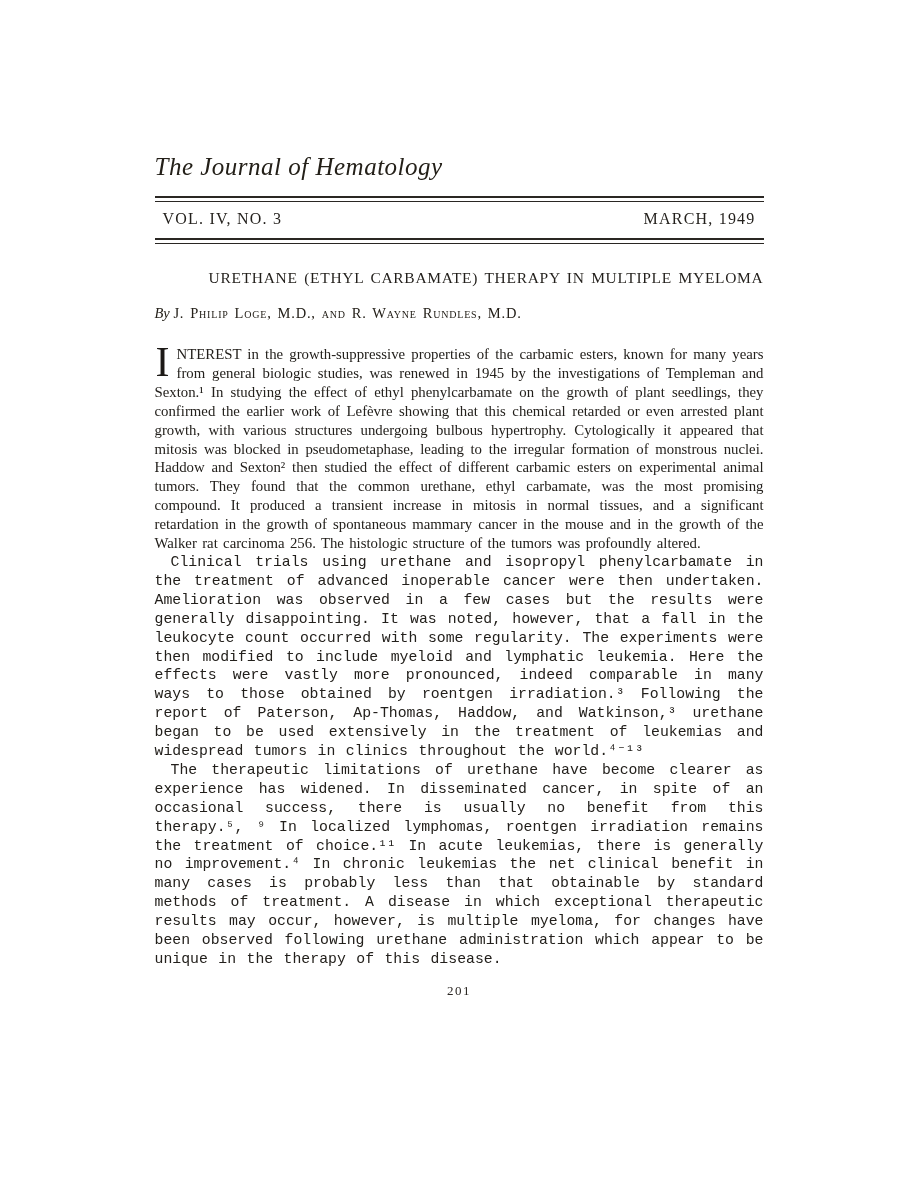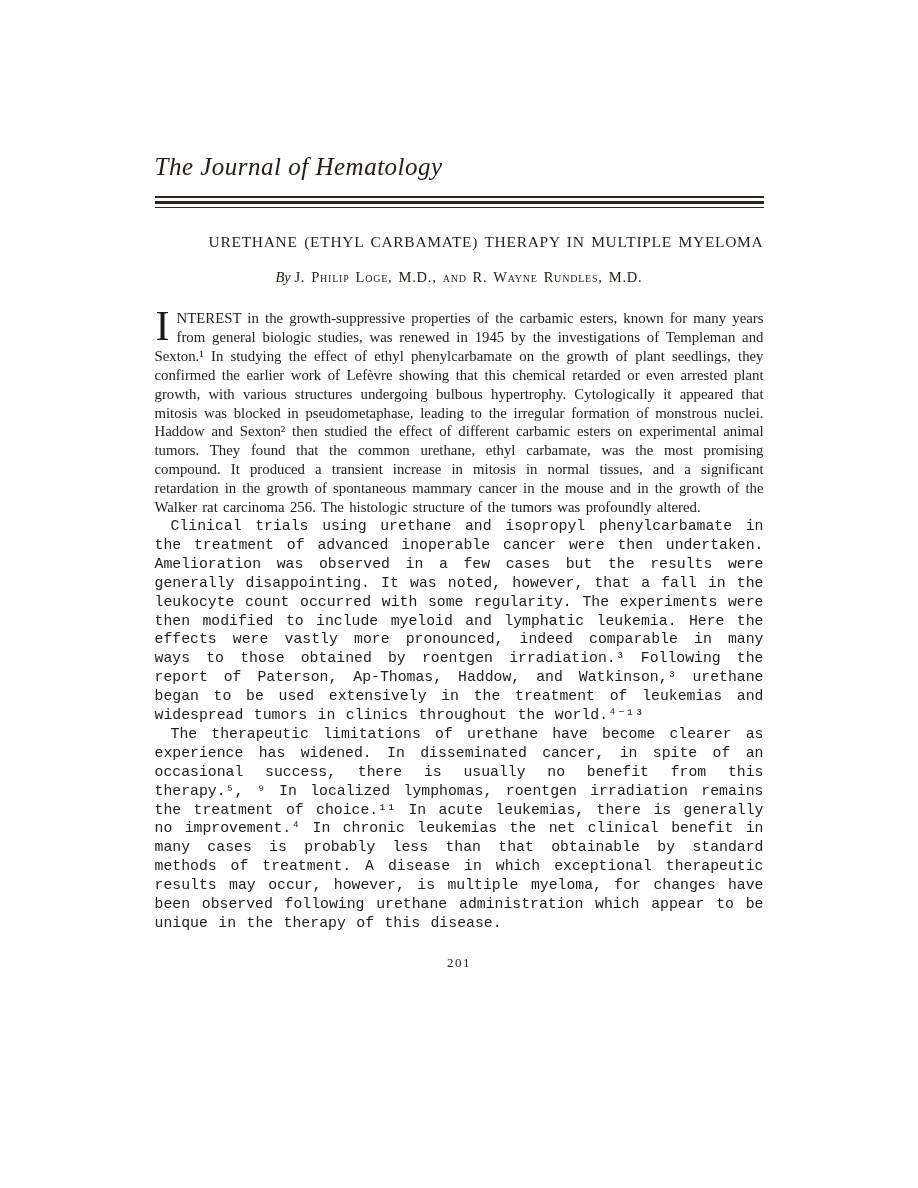--- a/index.html
+++ b/index.html
@@ -122,6 +122,10 @@
     <header>
       <div class="journal-subtitle">The Journal of Hematology</div>
       <div class="double-rule"></div>
+      <div class="vol-row">
+        <span>VOL. IV, NO. 3</span>
+        <span>MARCH, 1949</span>
+      </div>
       <div class="double-rule lower"></div>
     </header>
 

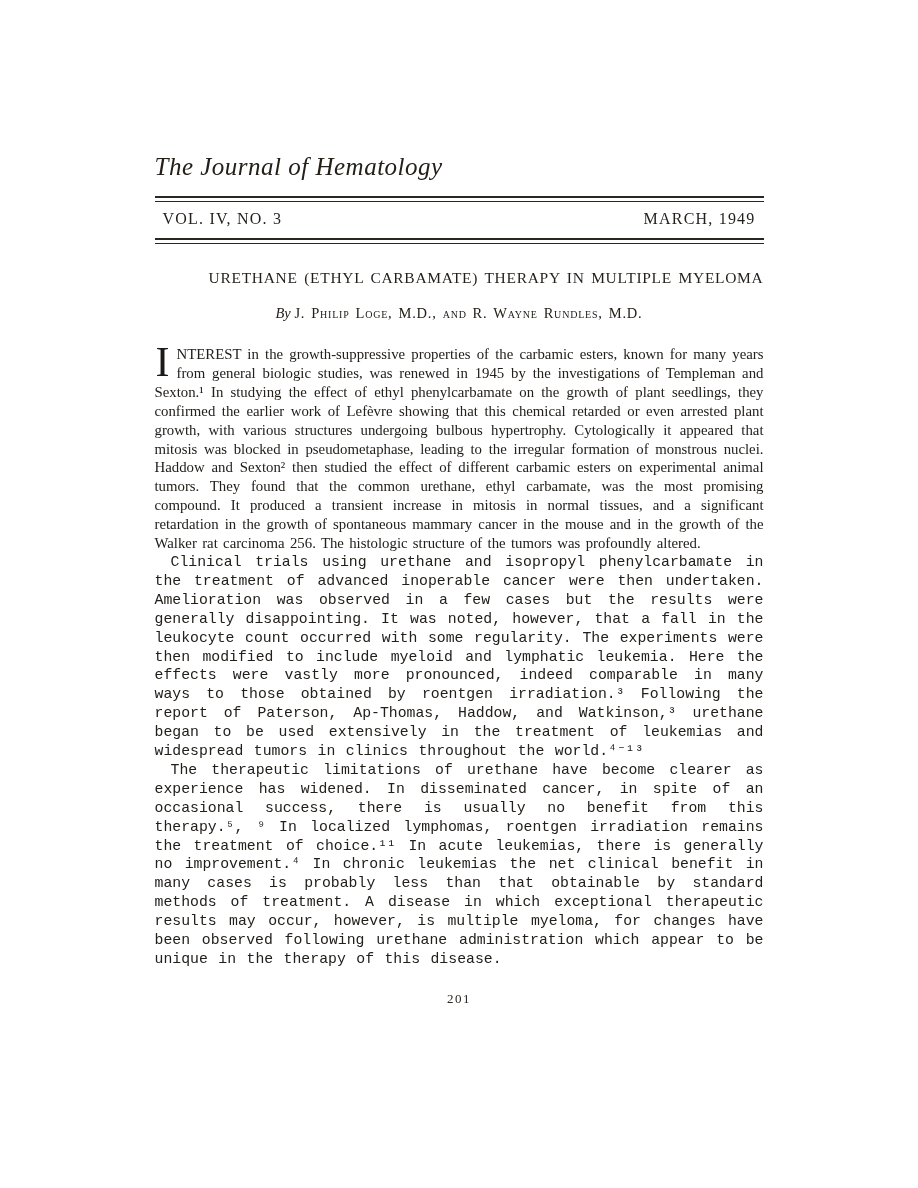--- a/index.html
+++ b/index.html
@@ -66,7 +66,6 @@
   }
   .byline {
     margin-top: 18px;
-    text-align: center;
     font-size: 14.5px;
     color: #242019;
   }

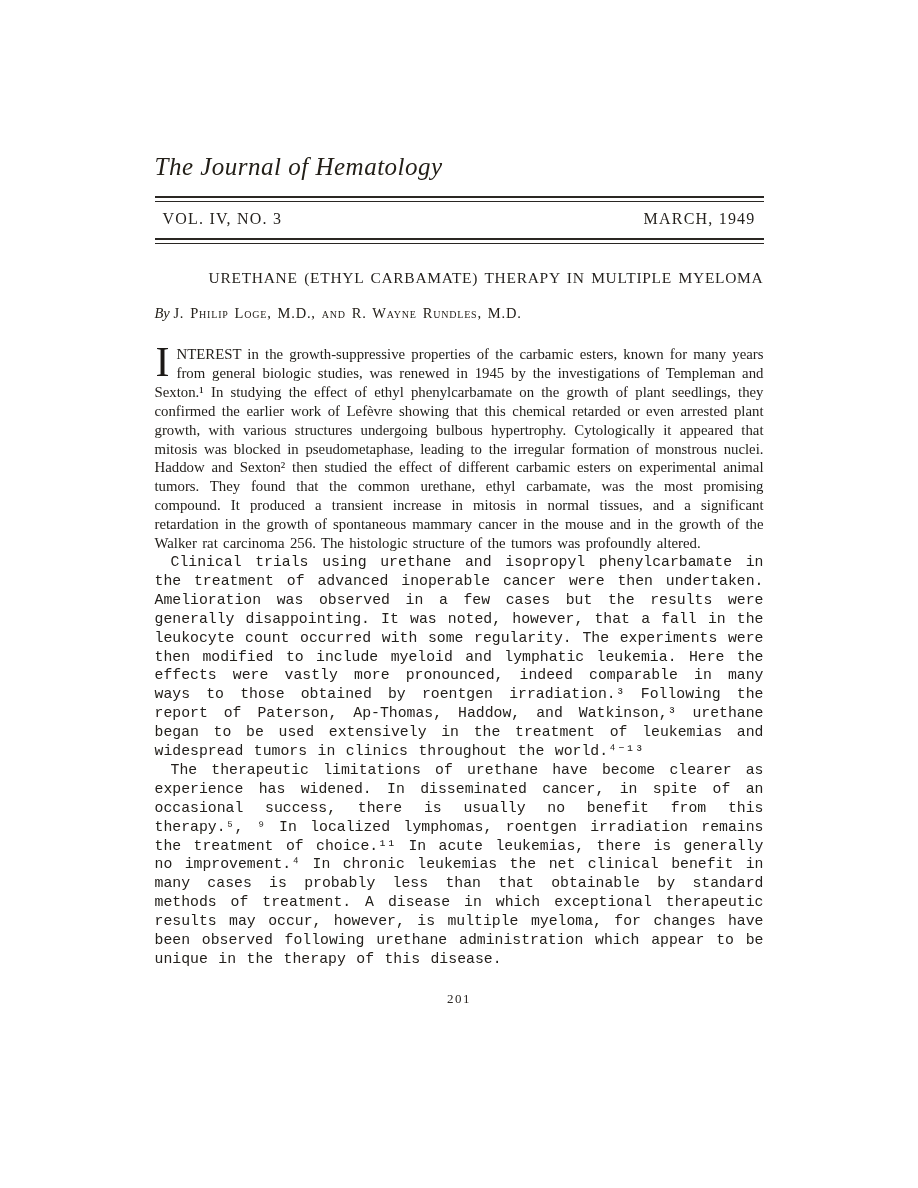--- a/index.html
+++ b/index.html
@@ -105,7 +105,7 @@
   .footnote p { margin: 0; }
   .footnote p.indent { text-indent: 14px; }
   .page-number {
-    margin-top: 22px;
+    margin-top: 14px;
     text-align: center;
     font-size: 13px;
     letter-spacing: 1.5px;

